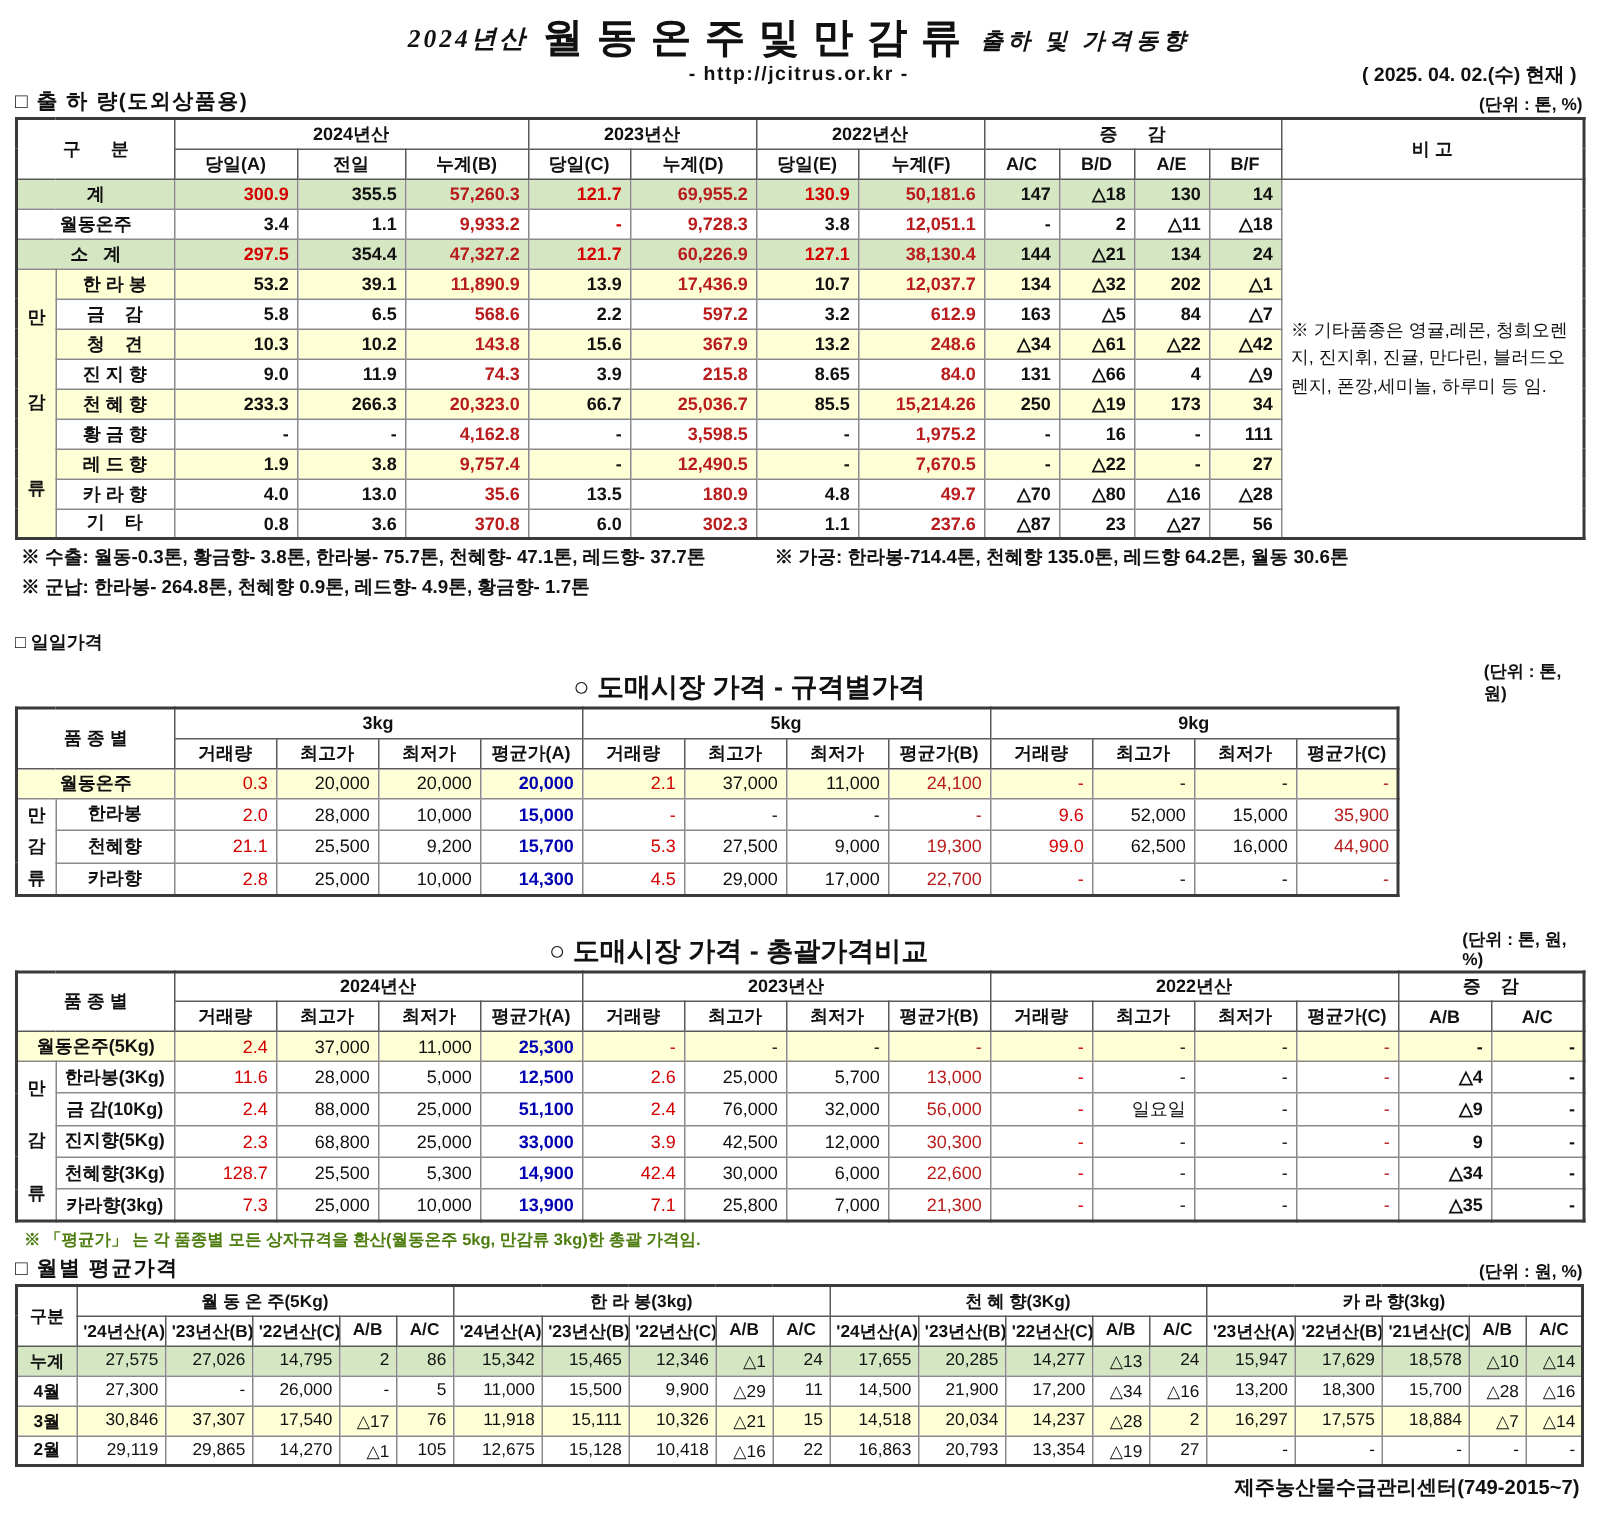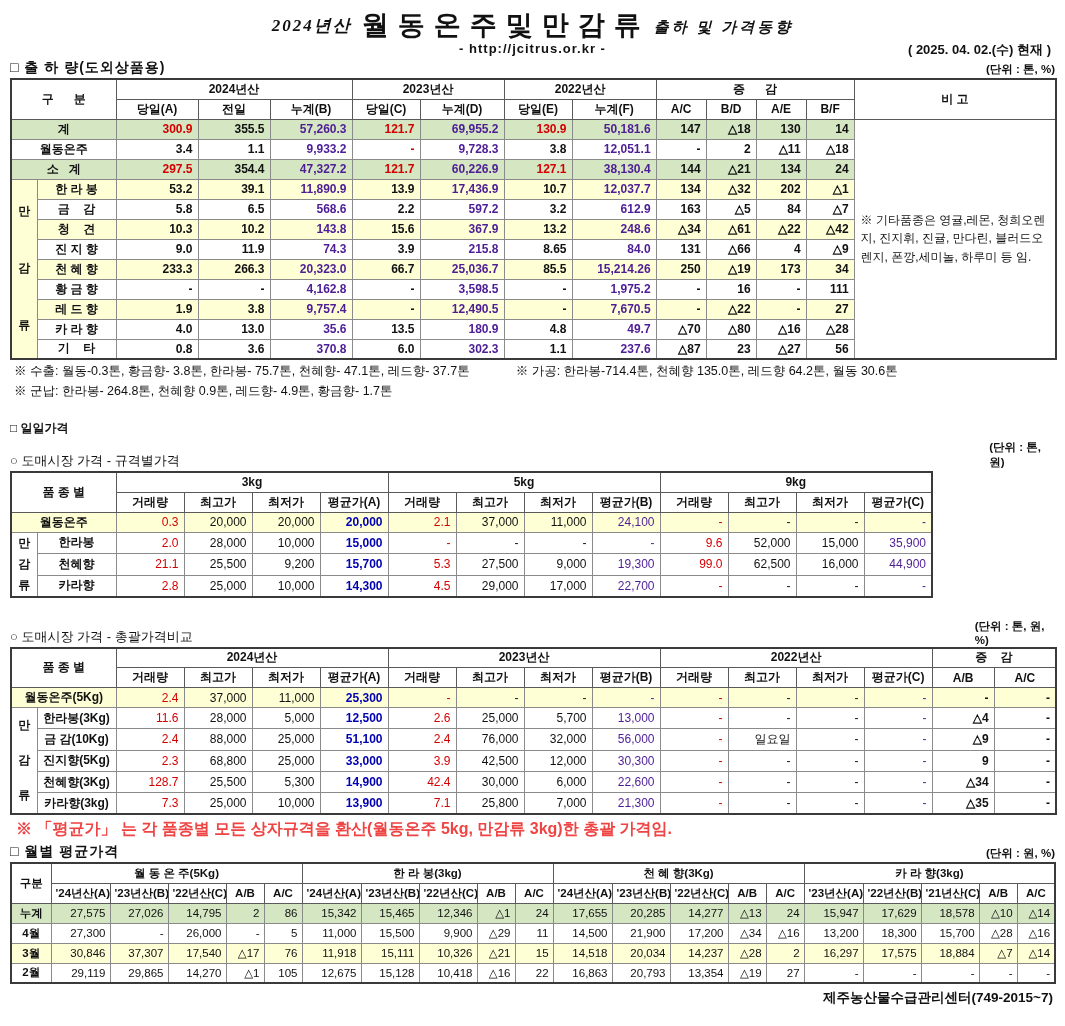--- a/index.html
+++ b/index.html
@@ -38,7 +38,7 @@
   tr.yellow td { background:#ffffd6; }
   .b    { font-weight:700; }
   .red  { color:#d40000; }
-  .blue { color:#4c1d95; }
+  .blue { color:#b91c1c; }
   .navy { color:#0000b2; font-weight:700; }
   .remark { background:#fff !important; white-space:normal; text-align:left; vertical-align:middle;
             line-height:1.55; padding:2px 6px; font-weight:400; }

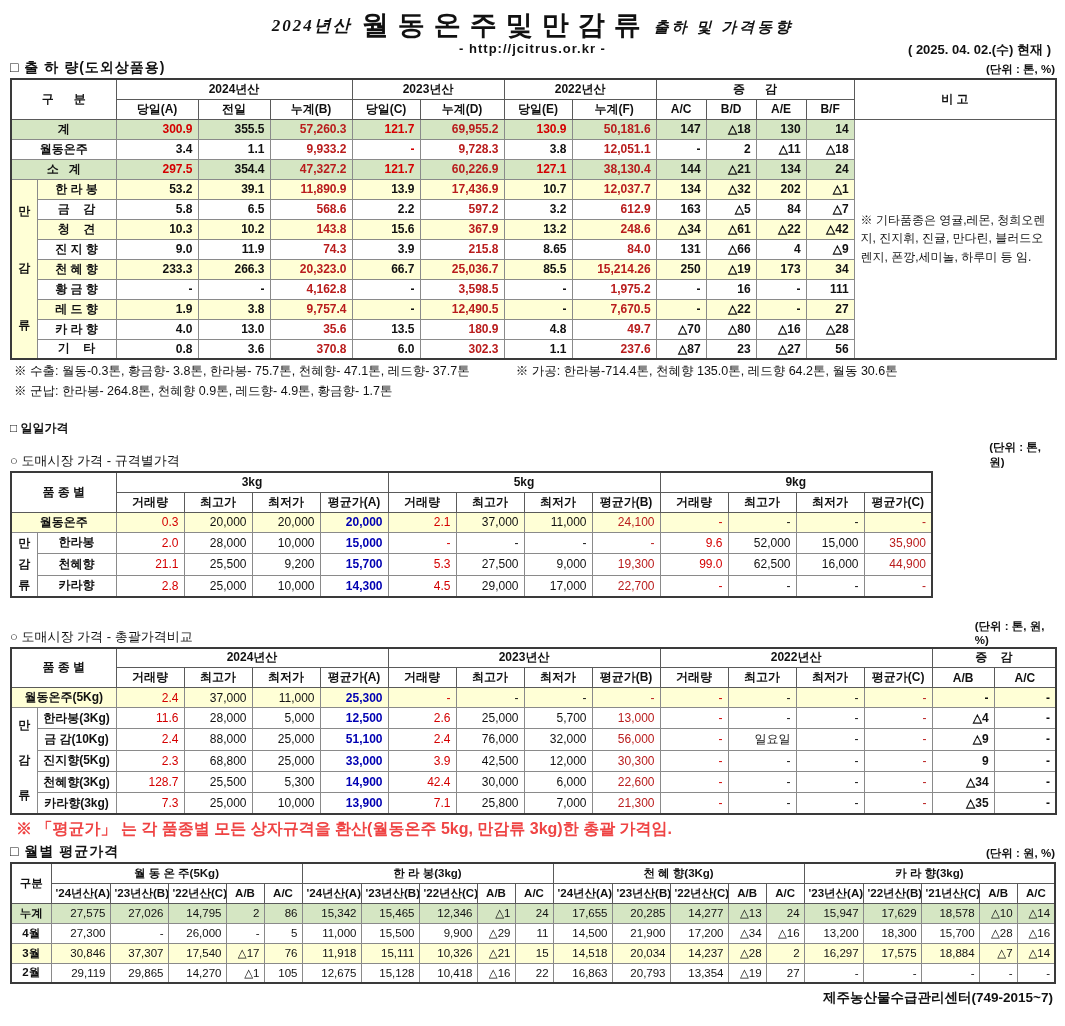--- a/index.html
+++ b/index.html
@@ -47,7 +47,7 @@
   .t4 th, .t4 td { font-size:11.5px; padding:0 4px; }
 
   
-  .notes { margin:3px 0 0 4px; font-size:12.5px; font-weight:400; }
+  .notes { margin:3px 0 0 4px; font-size:12.5px; font-weight:700; }
   .notes .line { display:flex; margin-bottom:3px; }
   .notes .n2 { margin-left:46px; }
   .red-note { color:#ef4444; font-weight:700; font-size:16px; margin:4px 0 0 6px; }

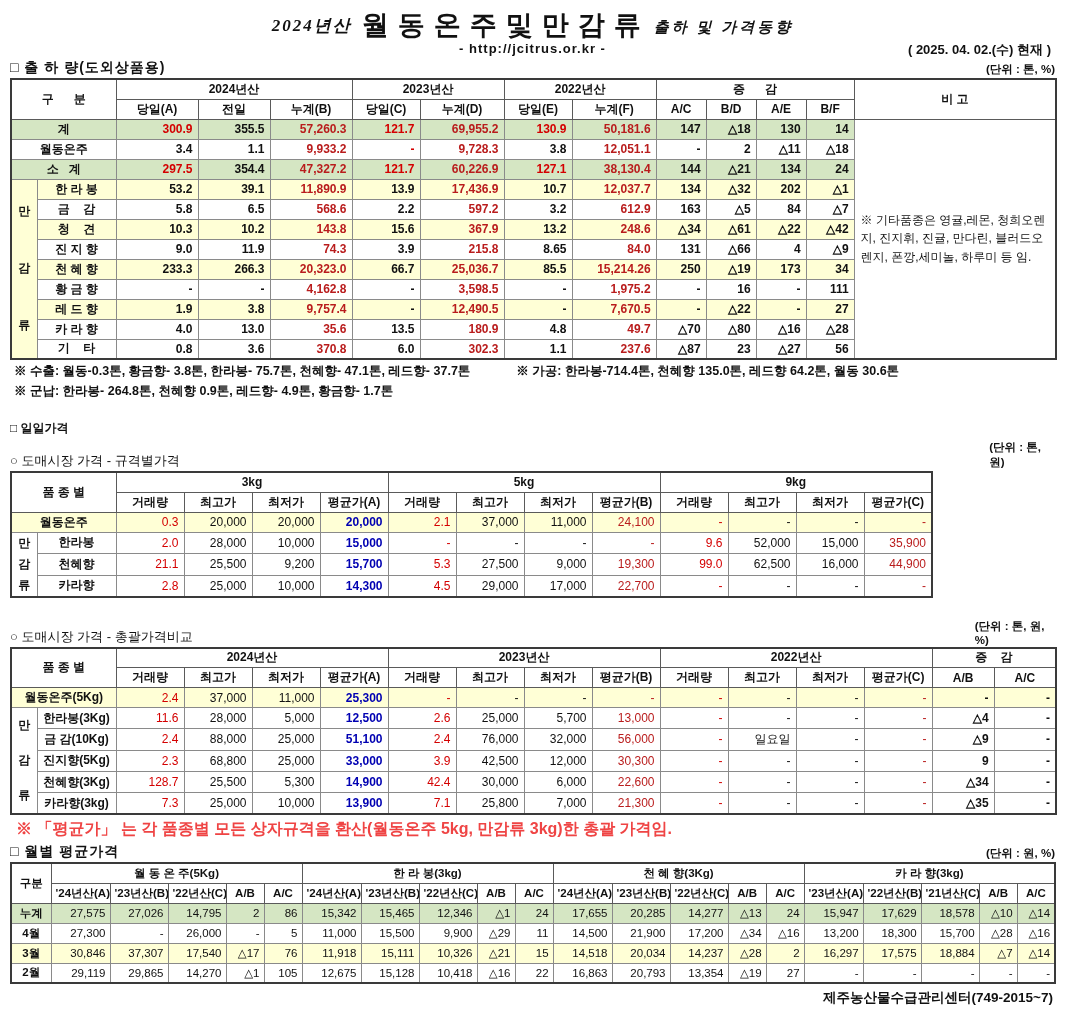--- a/index.html
+++ b/index.html
@@ -22,7 +22,7 @@
   .sec { display:flex; justify-content:space-between; align-items:flex-end; margin-top:3px; }
   .sec .t  { font-weight:700; font-size:14px; letter-spacing:1px; }
   .sec .t2 { font-weight:700; font-size:12px; }
-  .sec .t3 { font-weight:400; font-size:13px; }
+  .sec .t3 { font-weight:700; font-size:18px;text-align:center; }
   .sec .u  { font-size:11.5px; font-weight:700; }
 
   

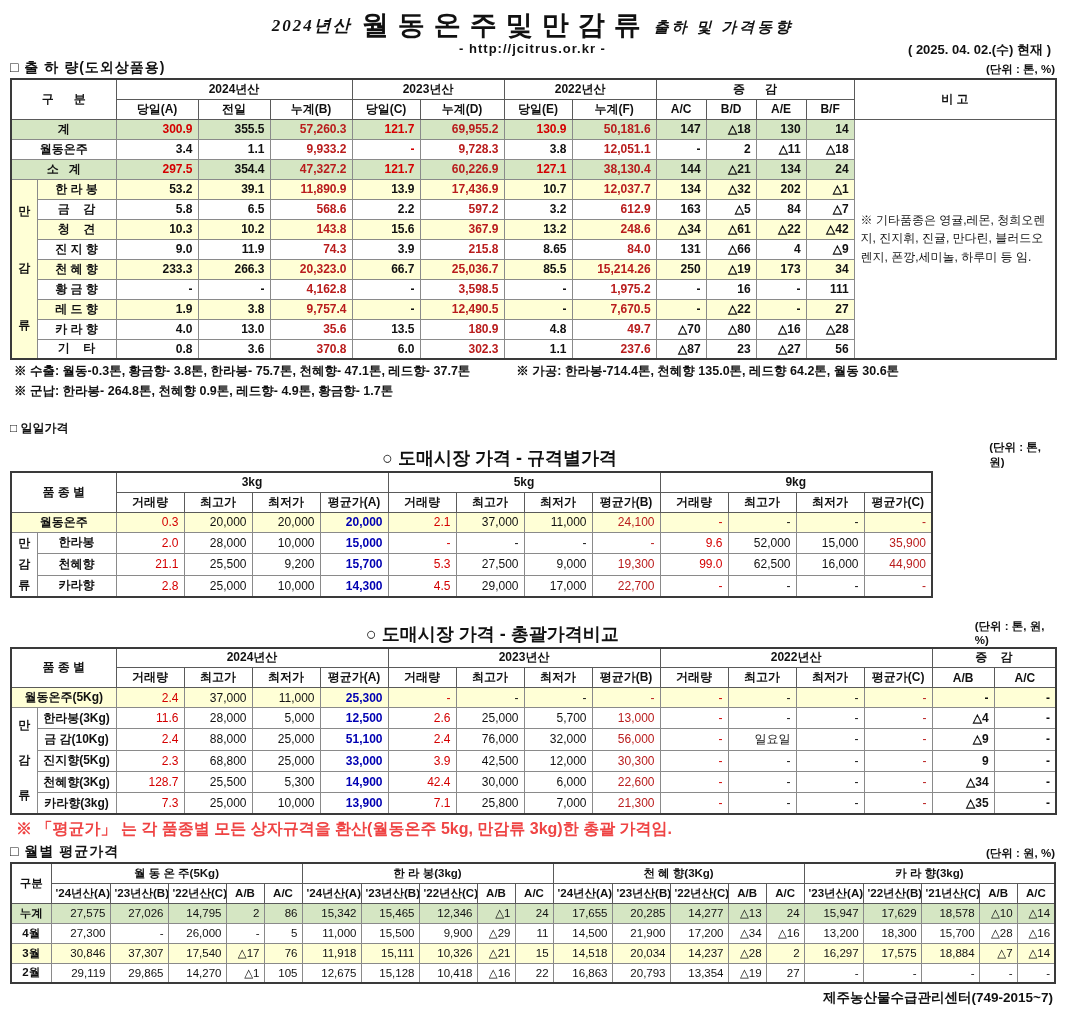--- a/index.html
+++ b/index.html
@@ -50,7 +50,7 @@
   .notes { margin:3px 0 0 4px; font-size:12.5px; font-weight:700; }
   .notes .line { display:flex; margin-bottom:3px; }
   .notes .n2 { margin-left:46px; }
-  .red-note { color:#ef4444; font-weight:700; font-size:16px; margin:4px 0 0 6px; }
+  .red-note { color:#4d7c0f; font-weight:700; font-size:11px; margin:4px 0 0 6px; }
   .gap14 { height:14px; } .gap20 { height:18px; }
   .footer { text-align:right; font-weight:700; font-size:13.5px; margin-top:5px; padding-right:2px; }
 </style>

